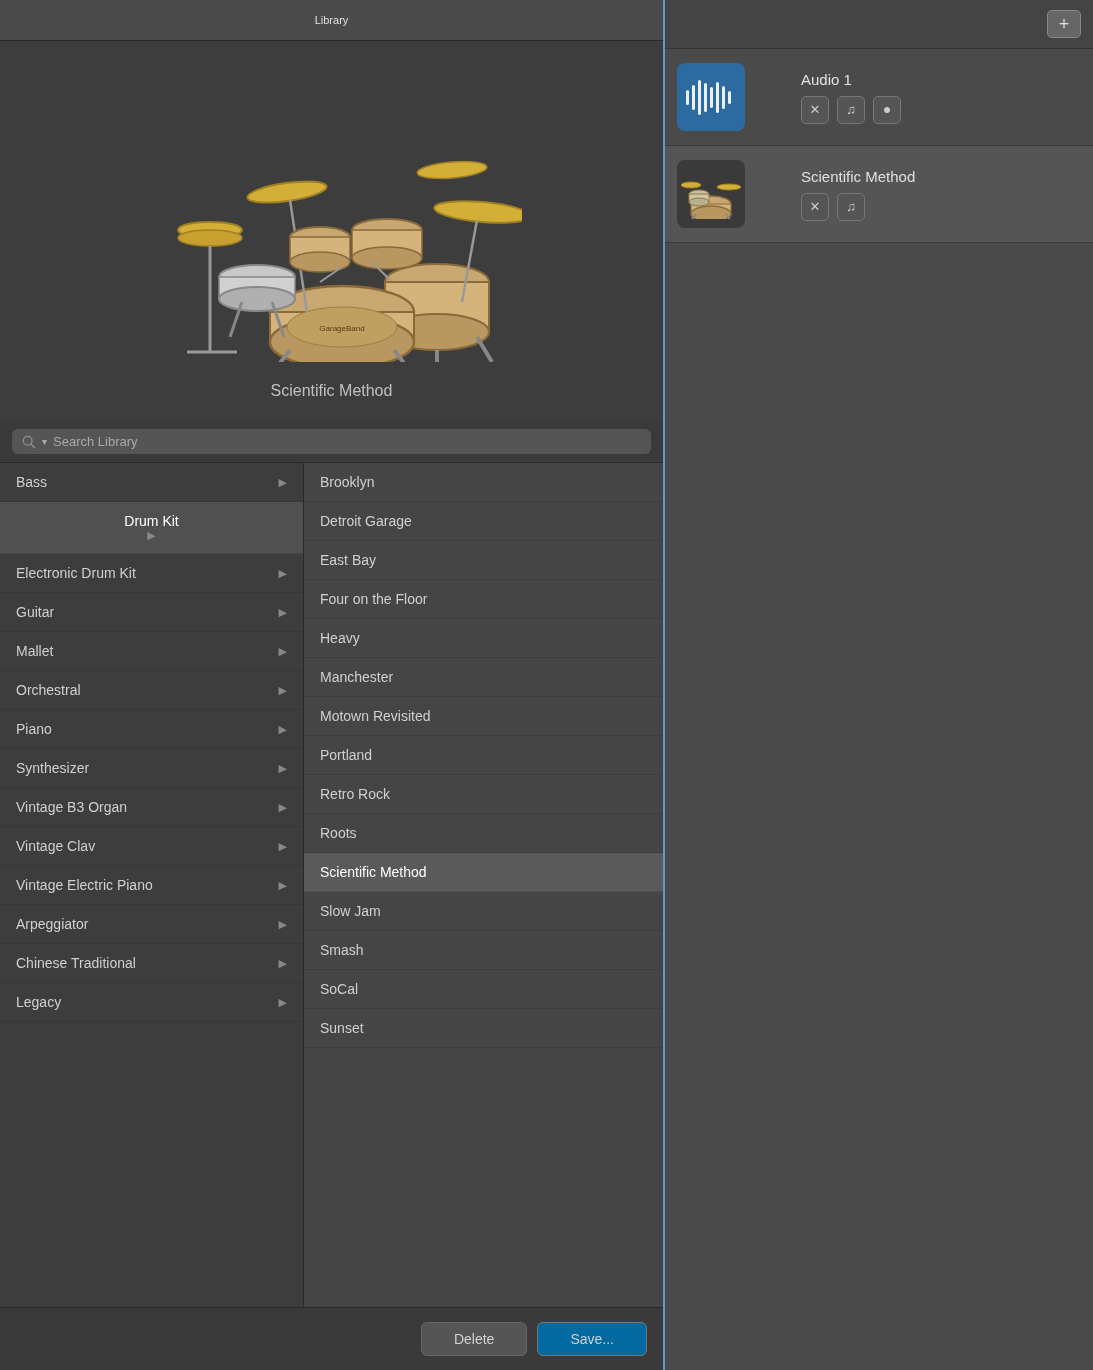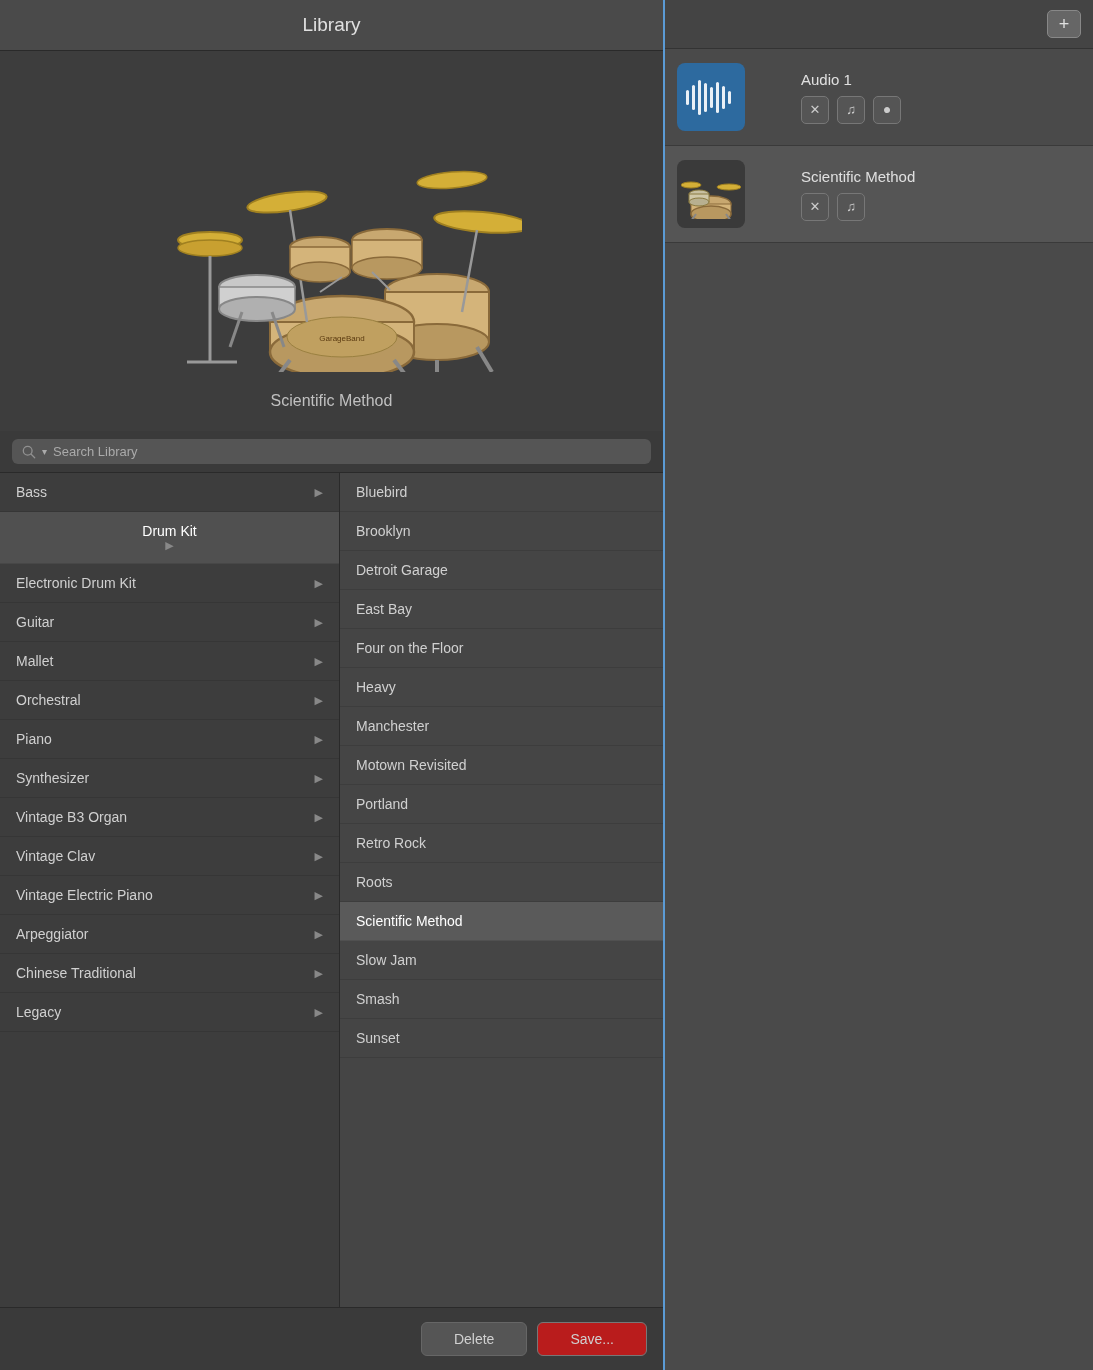--- a/index.html
+++ b/index.html
@@ -28,7 +28,7 @@
       background: #4a4a4a;
       text-align: center;
       padding: 14px;
-      font-size: 19px;
+      font-size: 11px;
       color: #e0e0e0;
       border-bottom: 1px solid #2a2a2a;
       flex-shrink: 0;

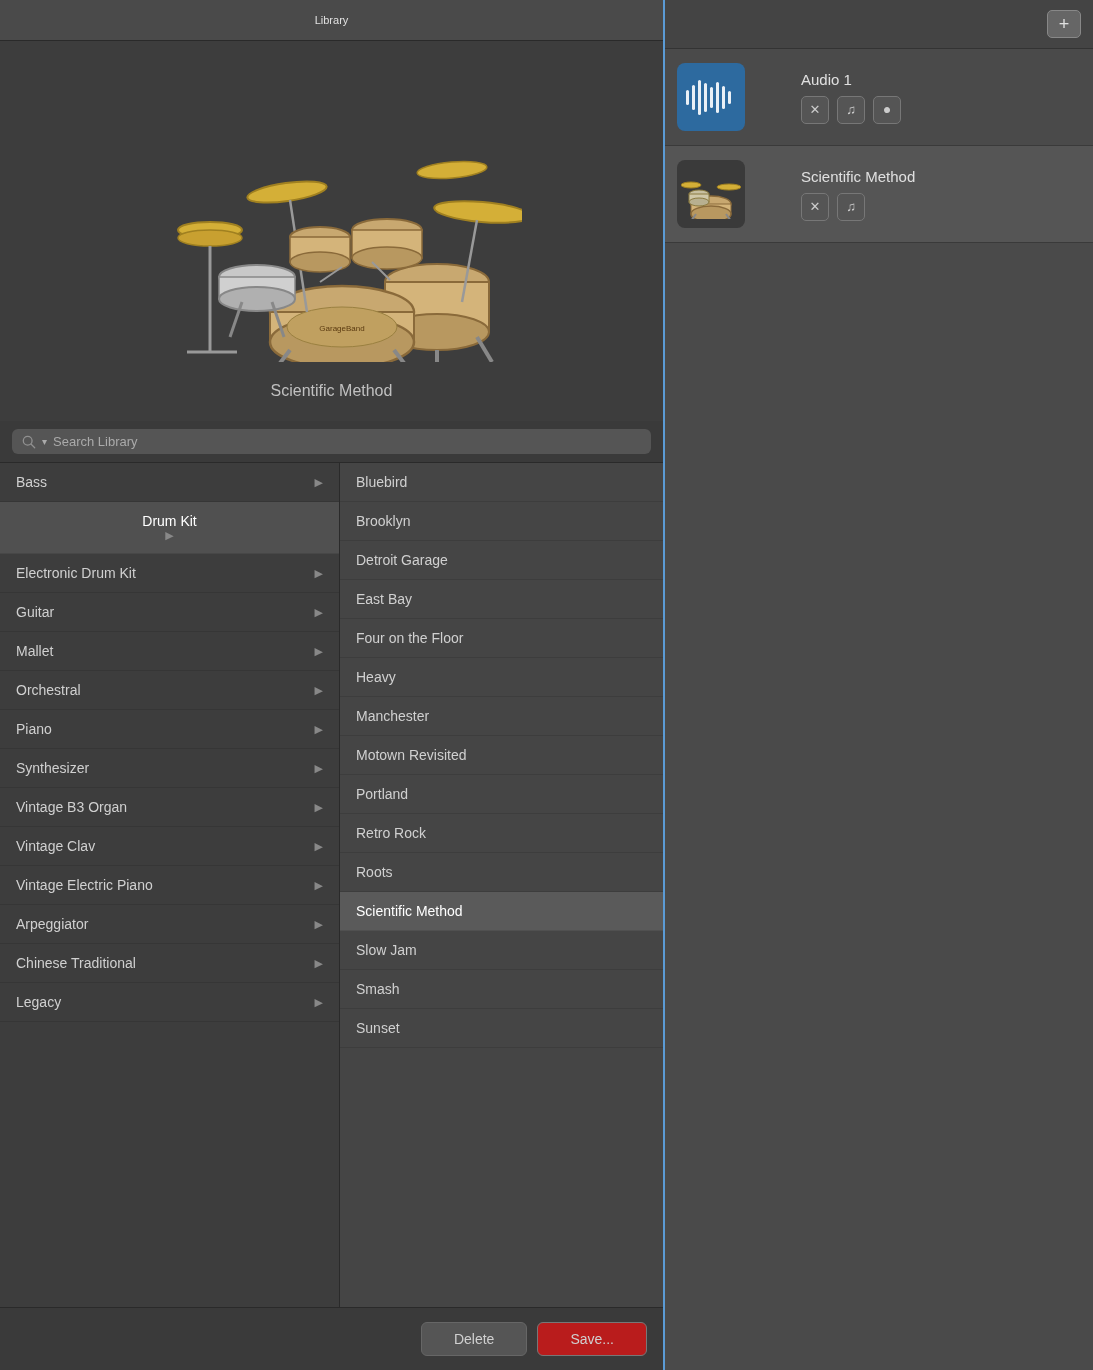--- a/index.html
+++ b/index.html
@@ -119,7 +119,7 @@
 
     
     .category-list {
-      width: 340px;
+      width: 304px;
       background: #3d3d3d;
       border-right: 1px solid #2a2a2a;
       overflow-y: auto;

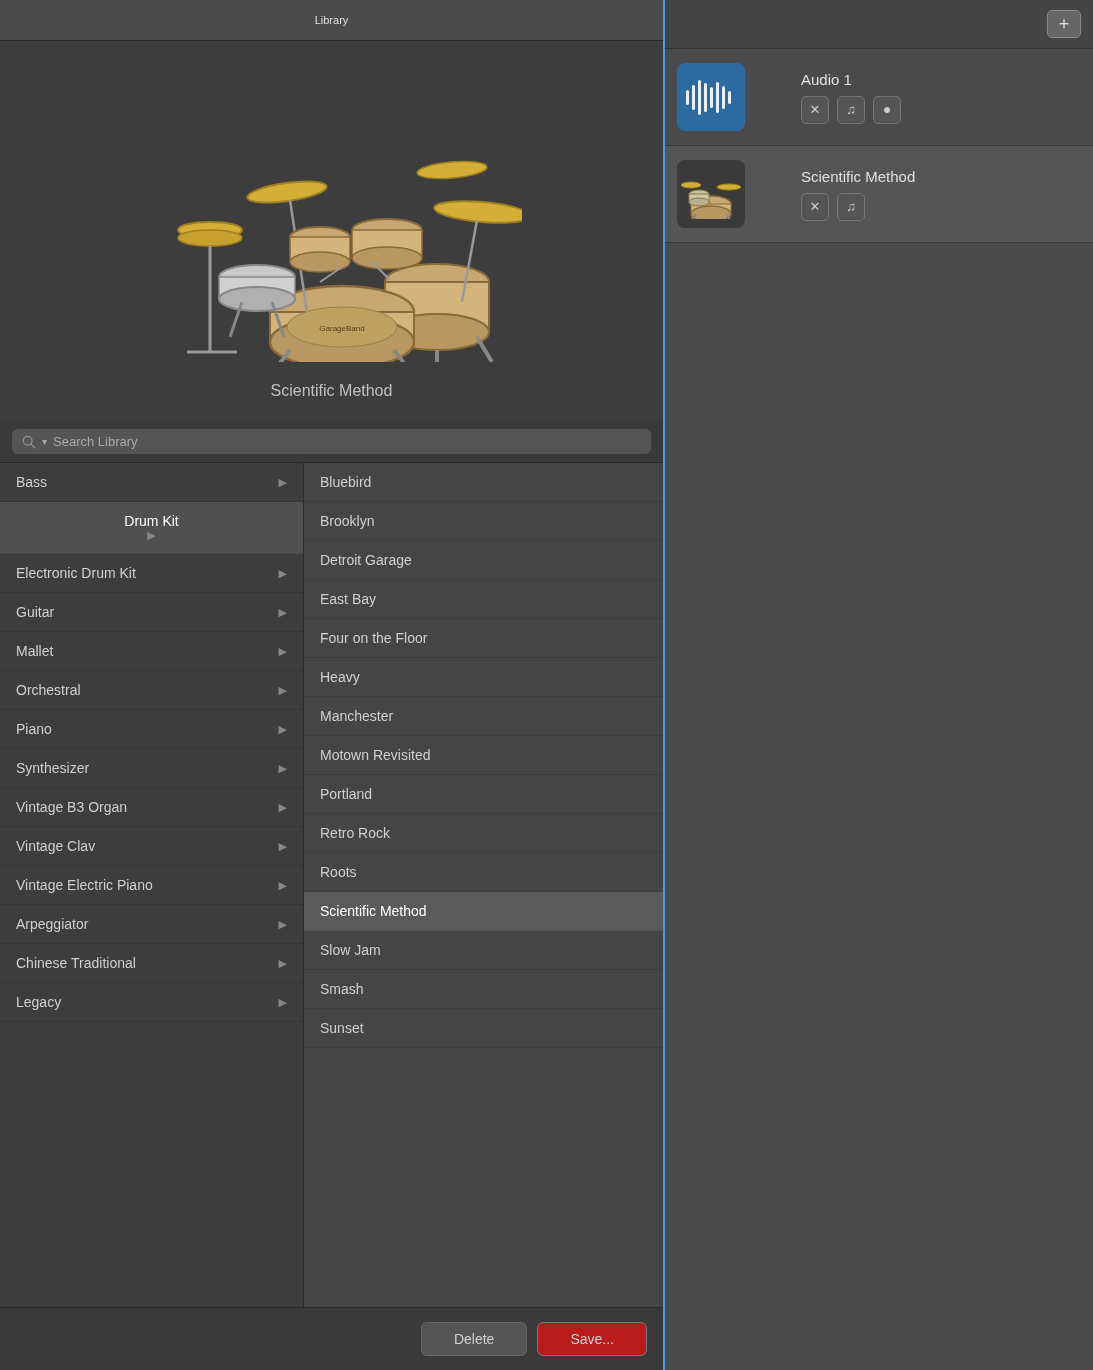--- a/index.html
+++ b/index.html
@@ -472,7 +472,6 @@
       </div>
 
     <div class="subcategory-list" id="subcategory-list">
-        <div class="subcategory-item"><span>Bluebird</span></div>
         <div class="subcategory-item"><span>Brooklyn</span></div>
         <div class="subcategory-item"><span>Detroit Garage</span></div>
         <div class="subcategory-item"><span>East Bay</span></div>

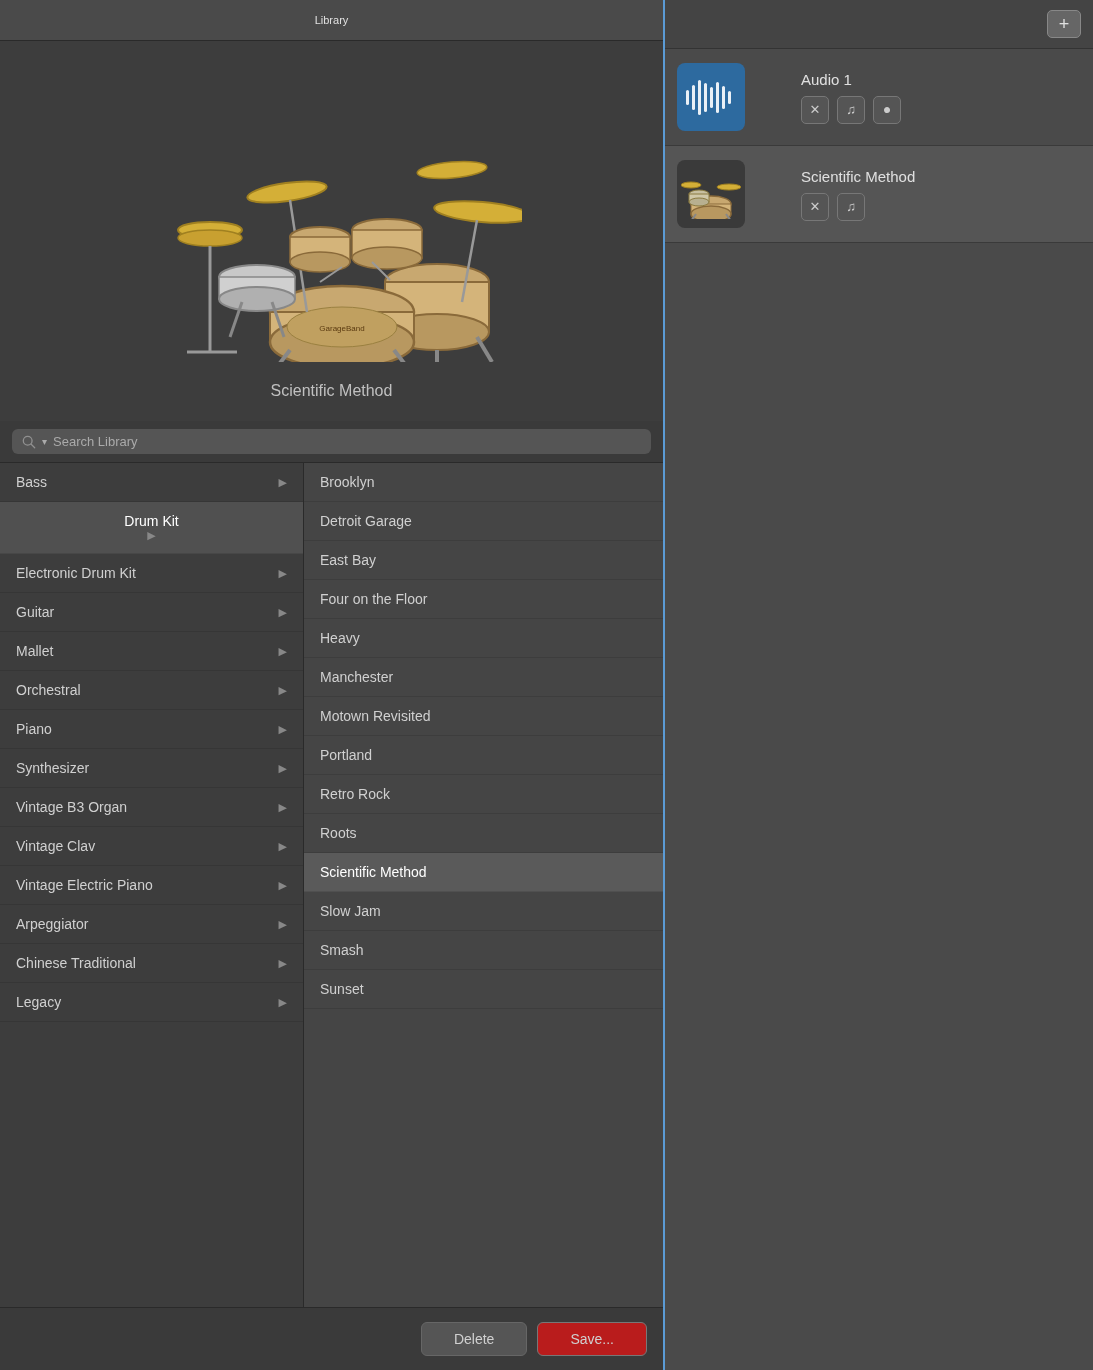--- a/index.html
+++ b/index.html
@@ -485,6 +485,7 @@
         <div class="subcategory-item active"><span>Scientific Method</span></div>
         <div class="subcategory-item"><span>Slow Jam</span></div>
         <div class="subcategory-item"><span>Smash</span></div>
+        <div class="subcategory-item"><span>SoCal</span></div>
         <div class="subcategory-item"><span>Sunset</span></div>
       </div>
   </div>

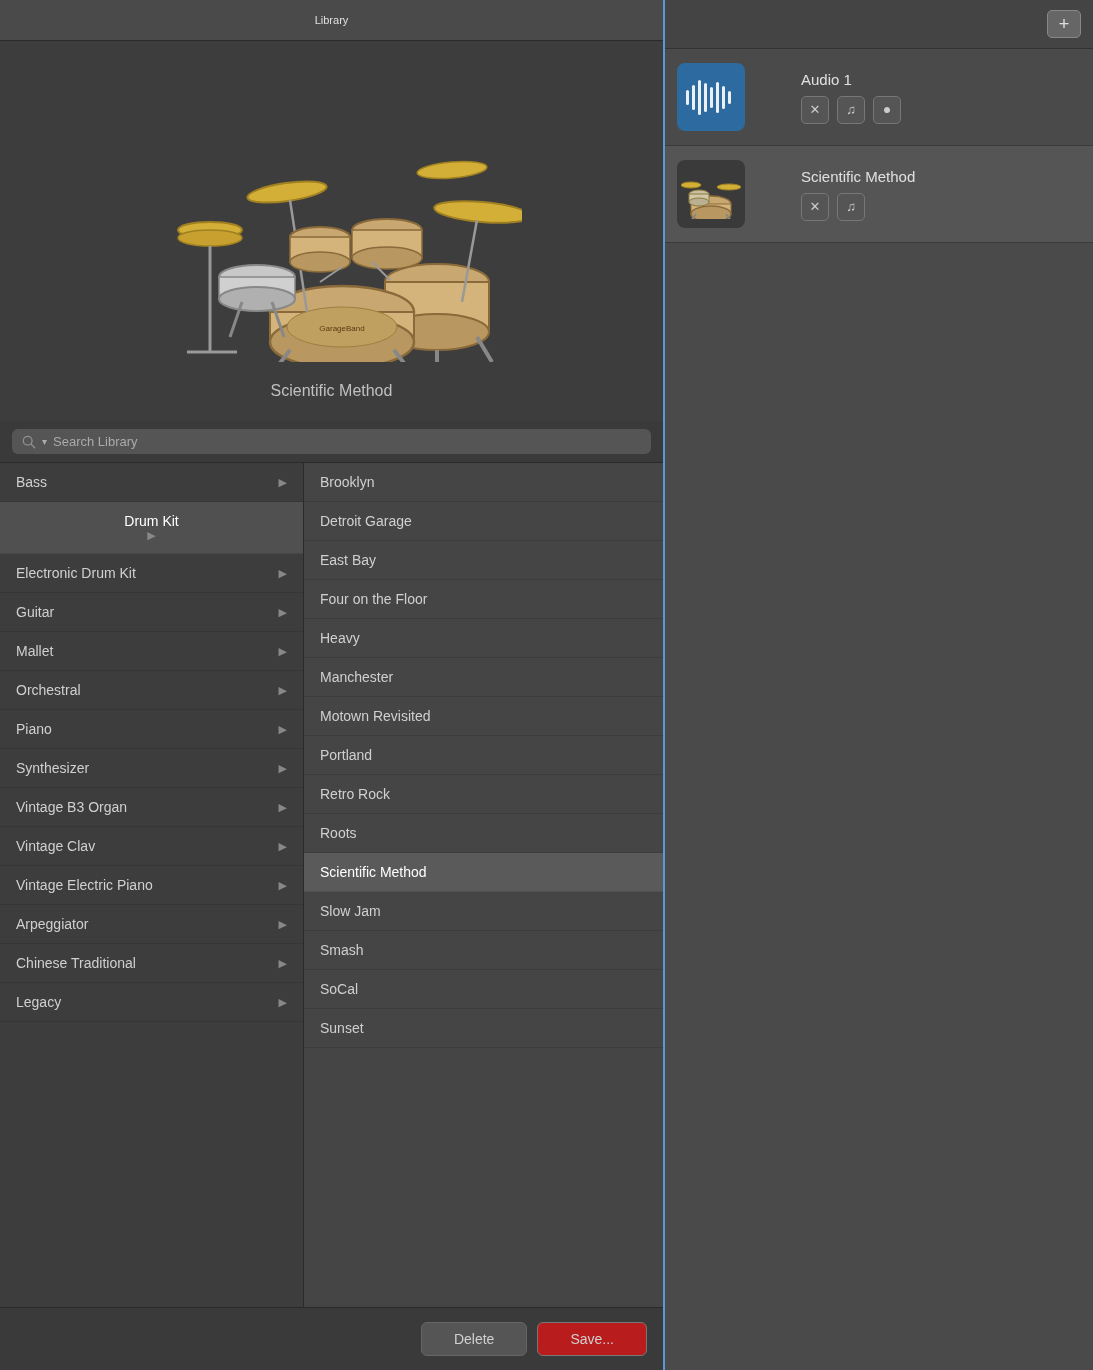--- a/index.html
+++ b/index.html
@@ -212,7 +212,7 @@
     }
 
     .btn-save {
-      background: #b91c1c;
+      background: #0369a1;
       border-color: #777;
     }
 

